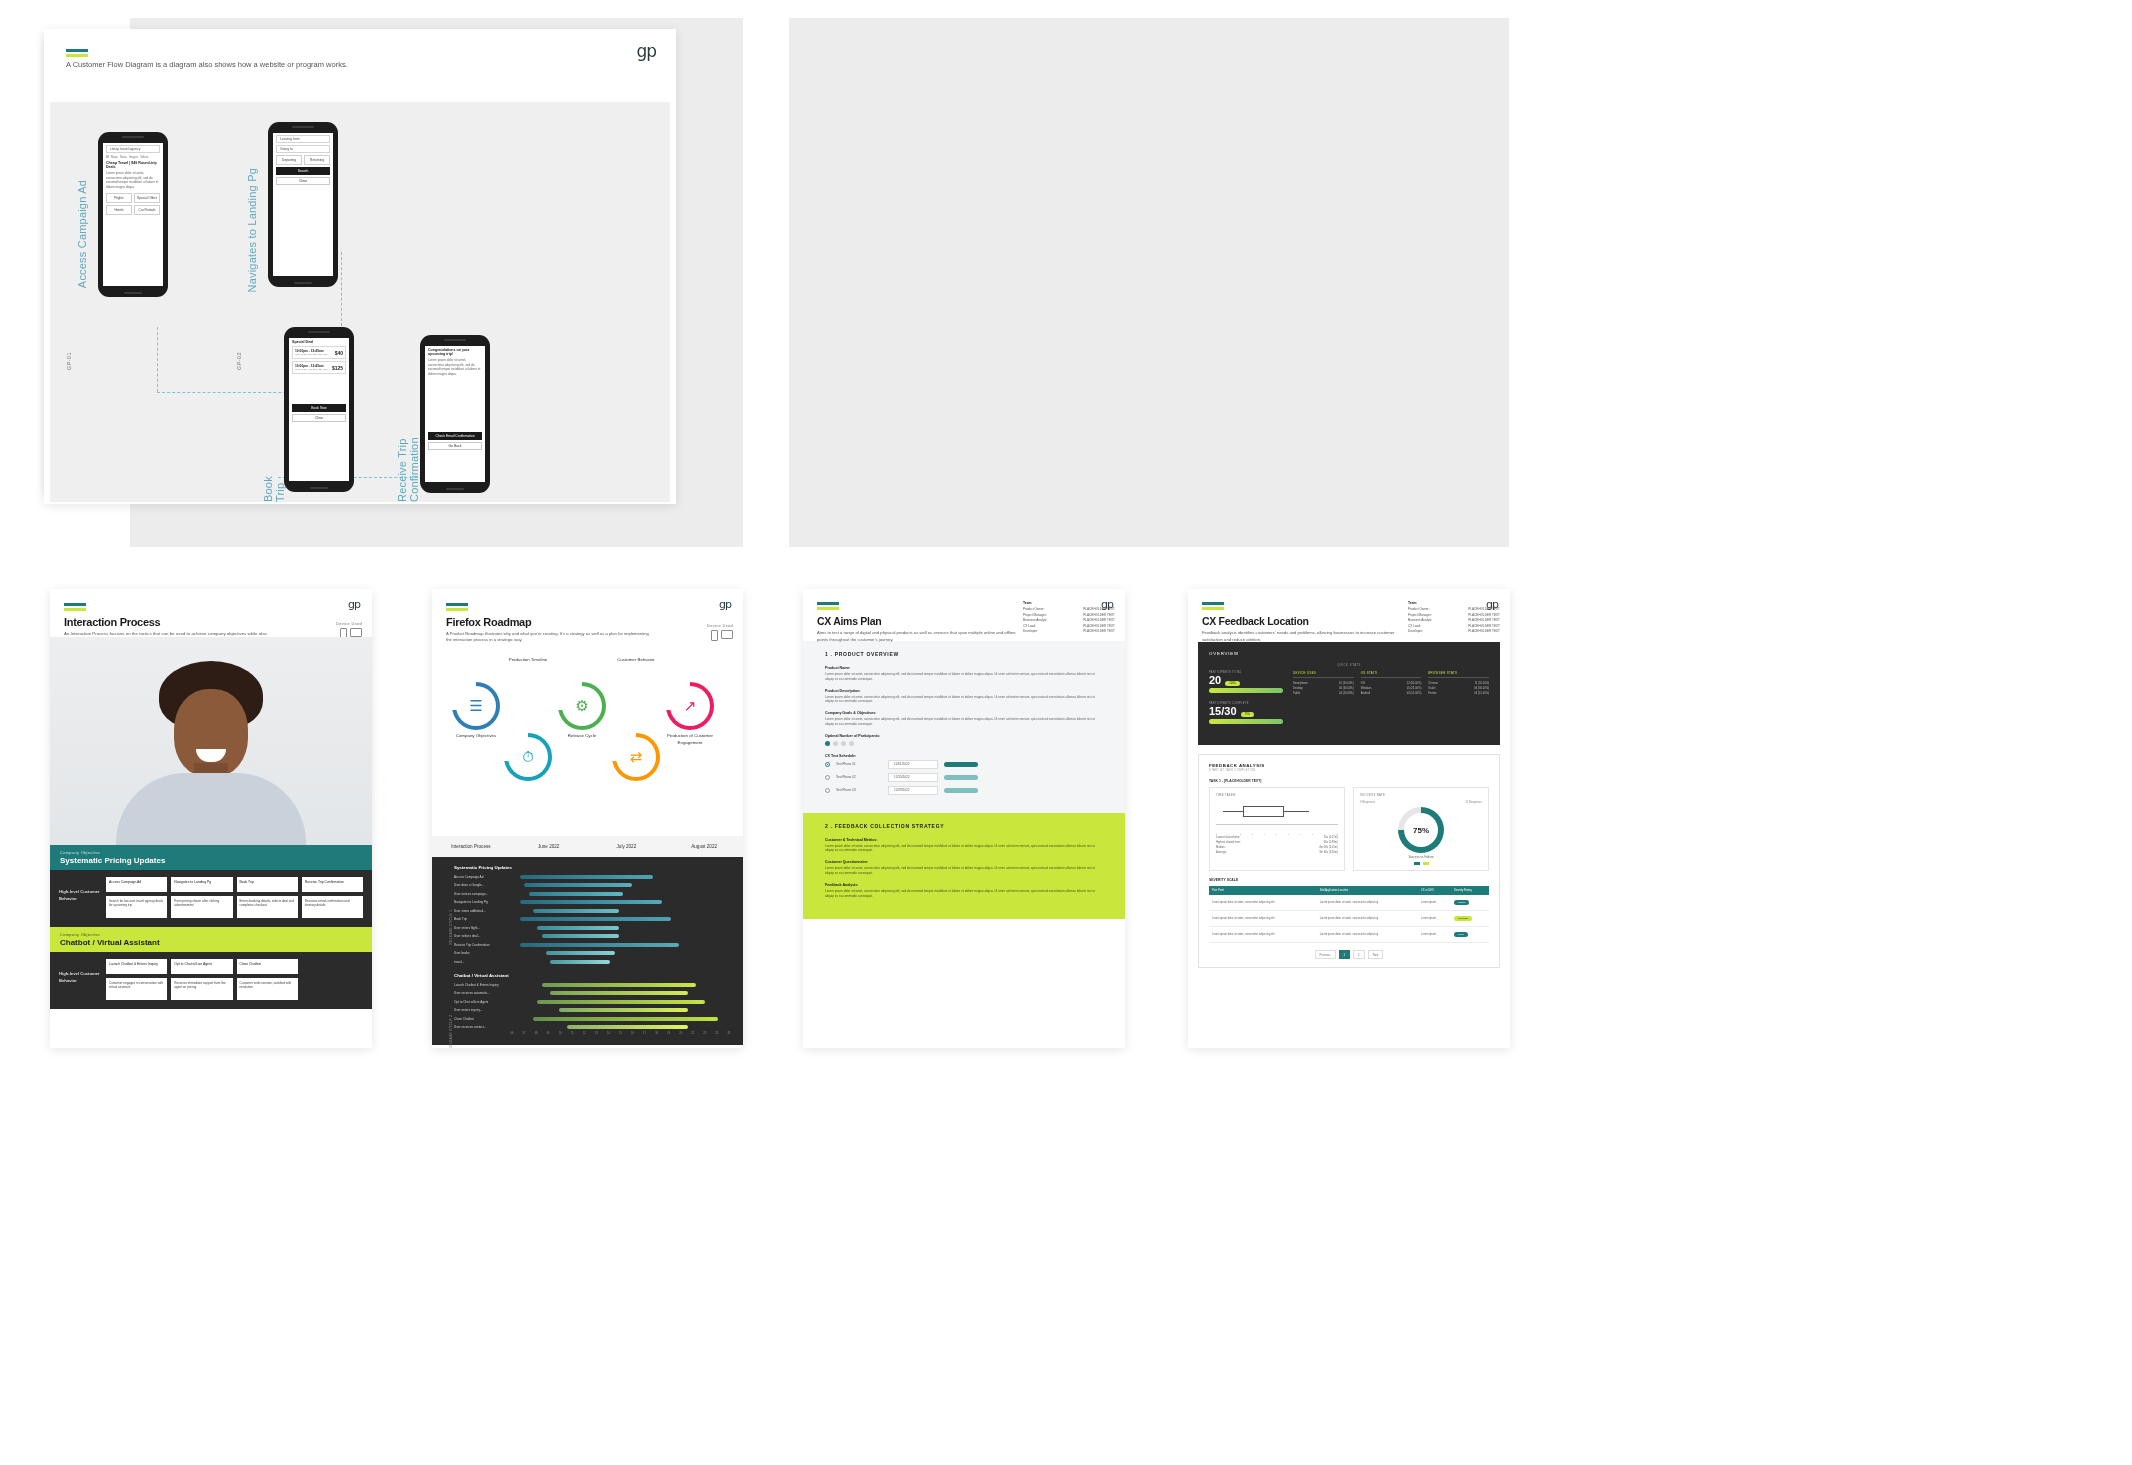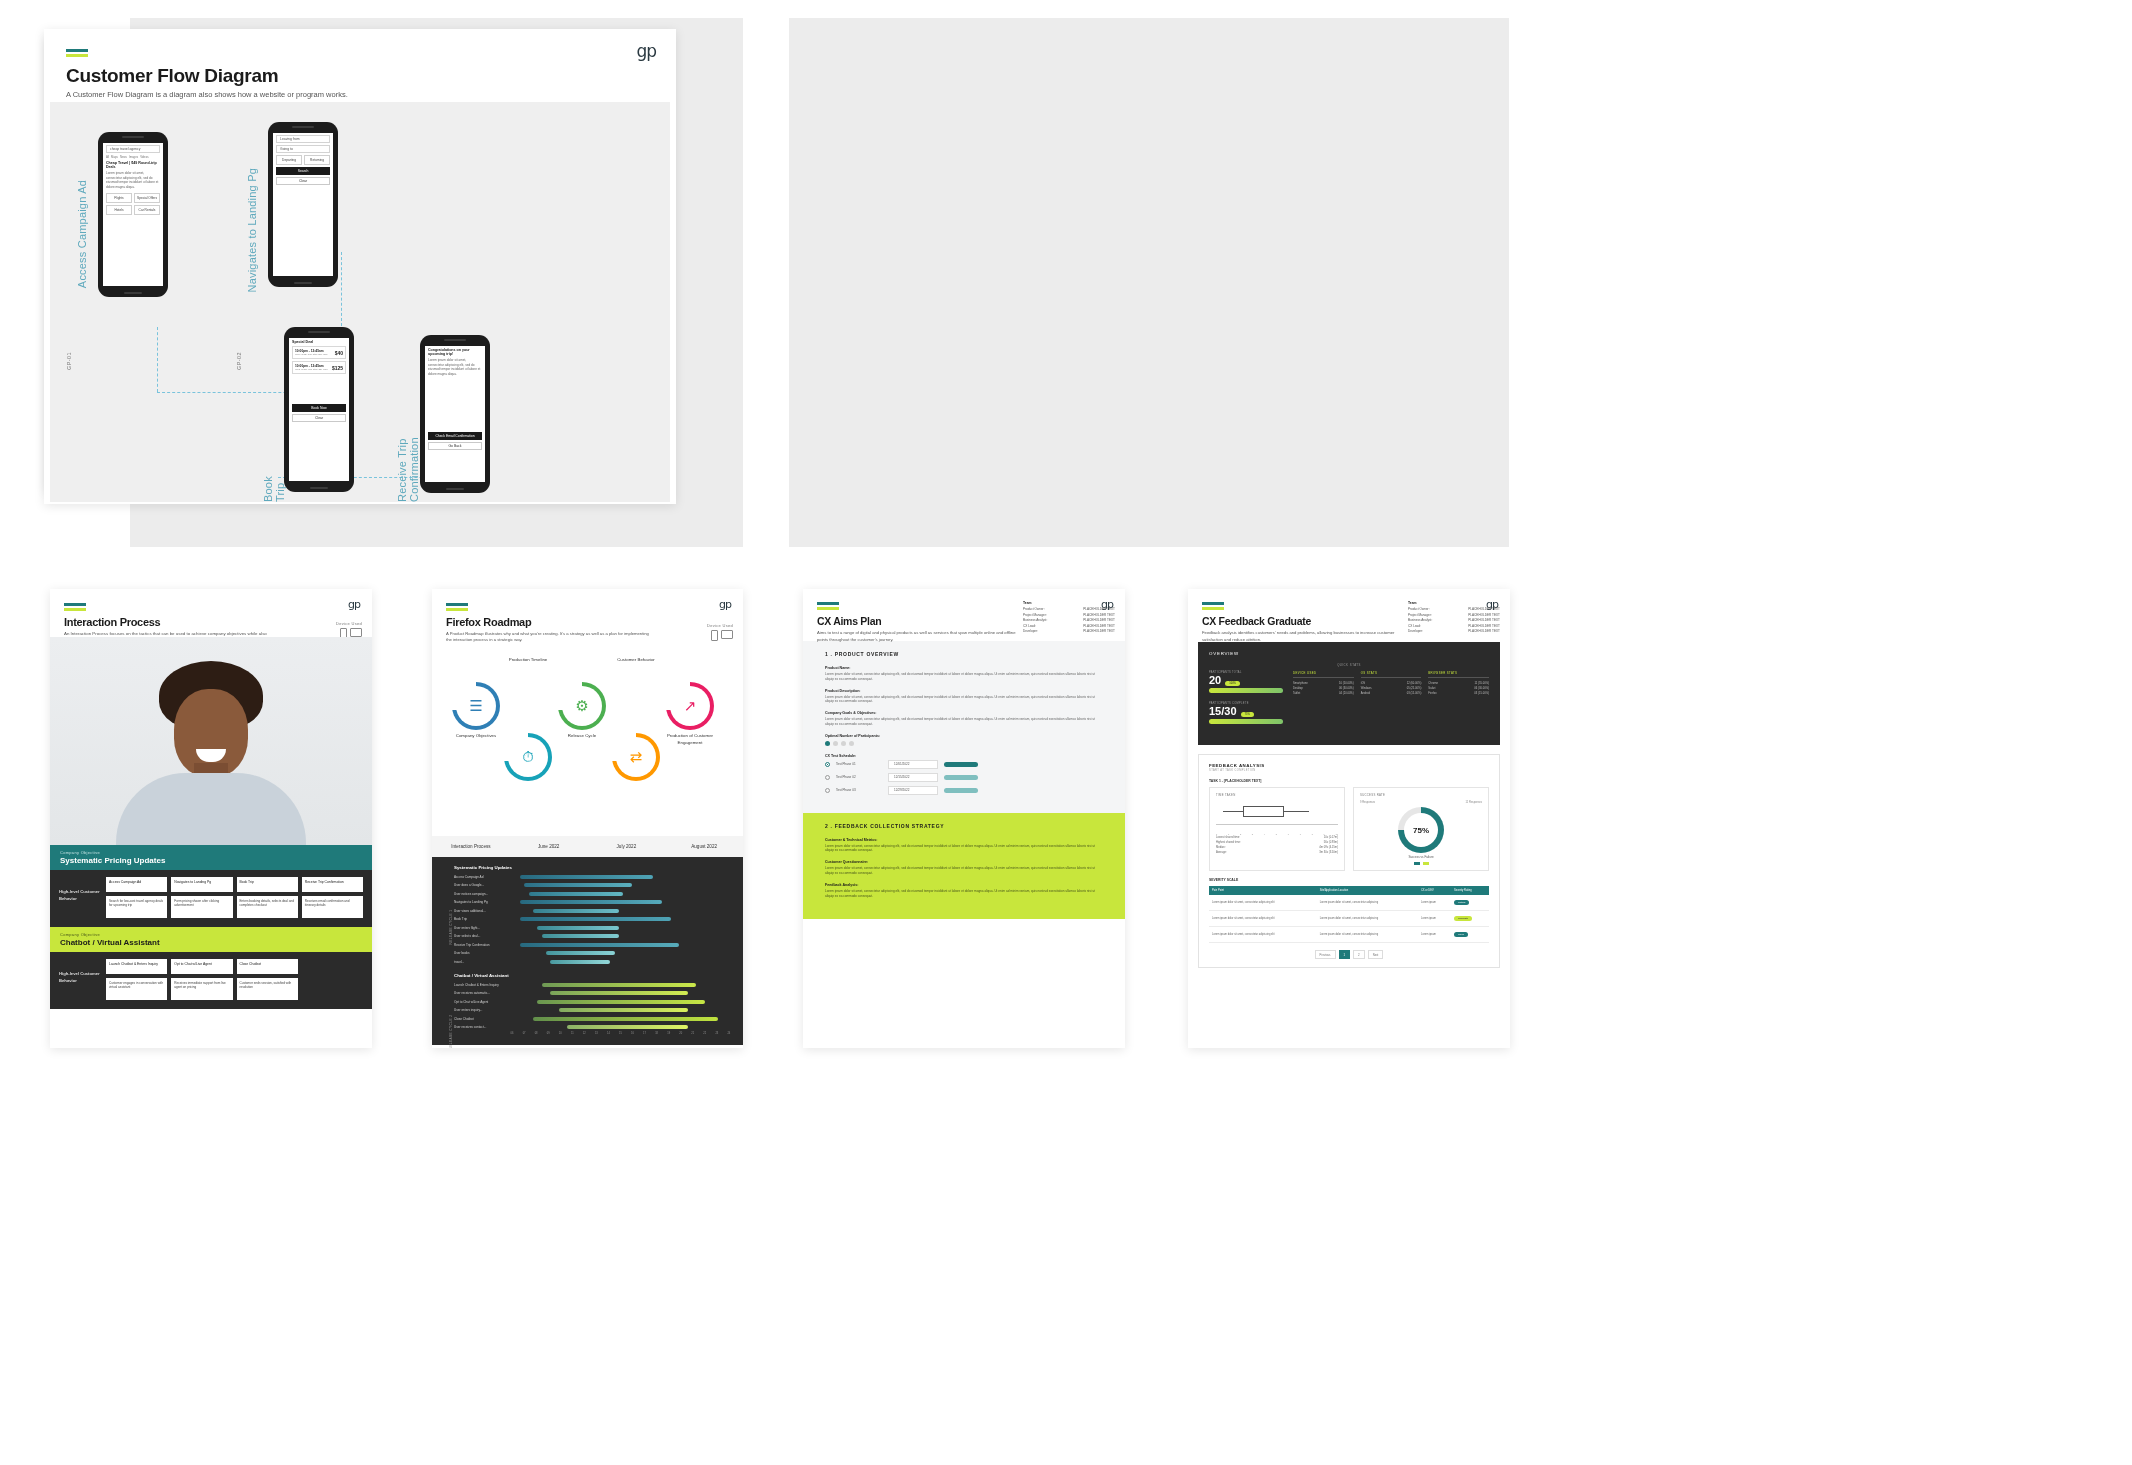--- a/index.html
+++ b/index.html
@@ -316,7 +316,6 @@
           <i class="t"></i>
           <i class="g"></i>
         </div>
-      <div class="s-title">Customer Flow Diagram</div>
       <div class="s-sub">A Customer Flow Diagram is a diagram also shows how a website or program works.</div>
       <div class="gp-logo">gp</div>
       <div class="device-used">

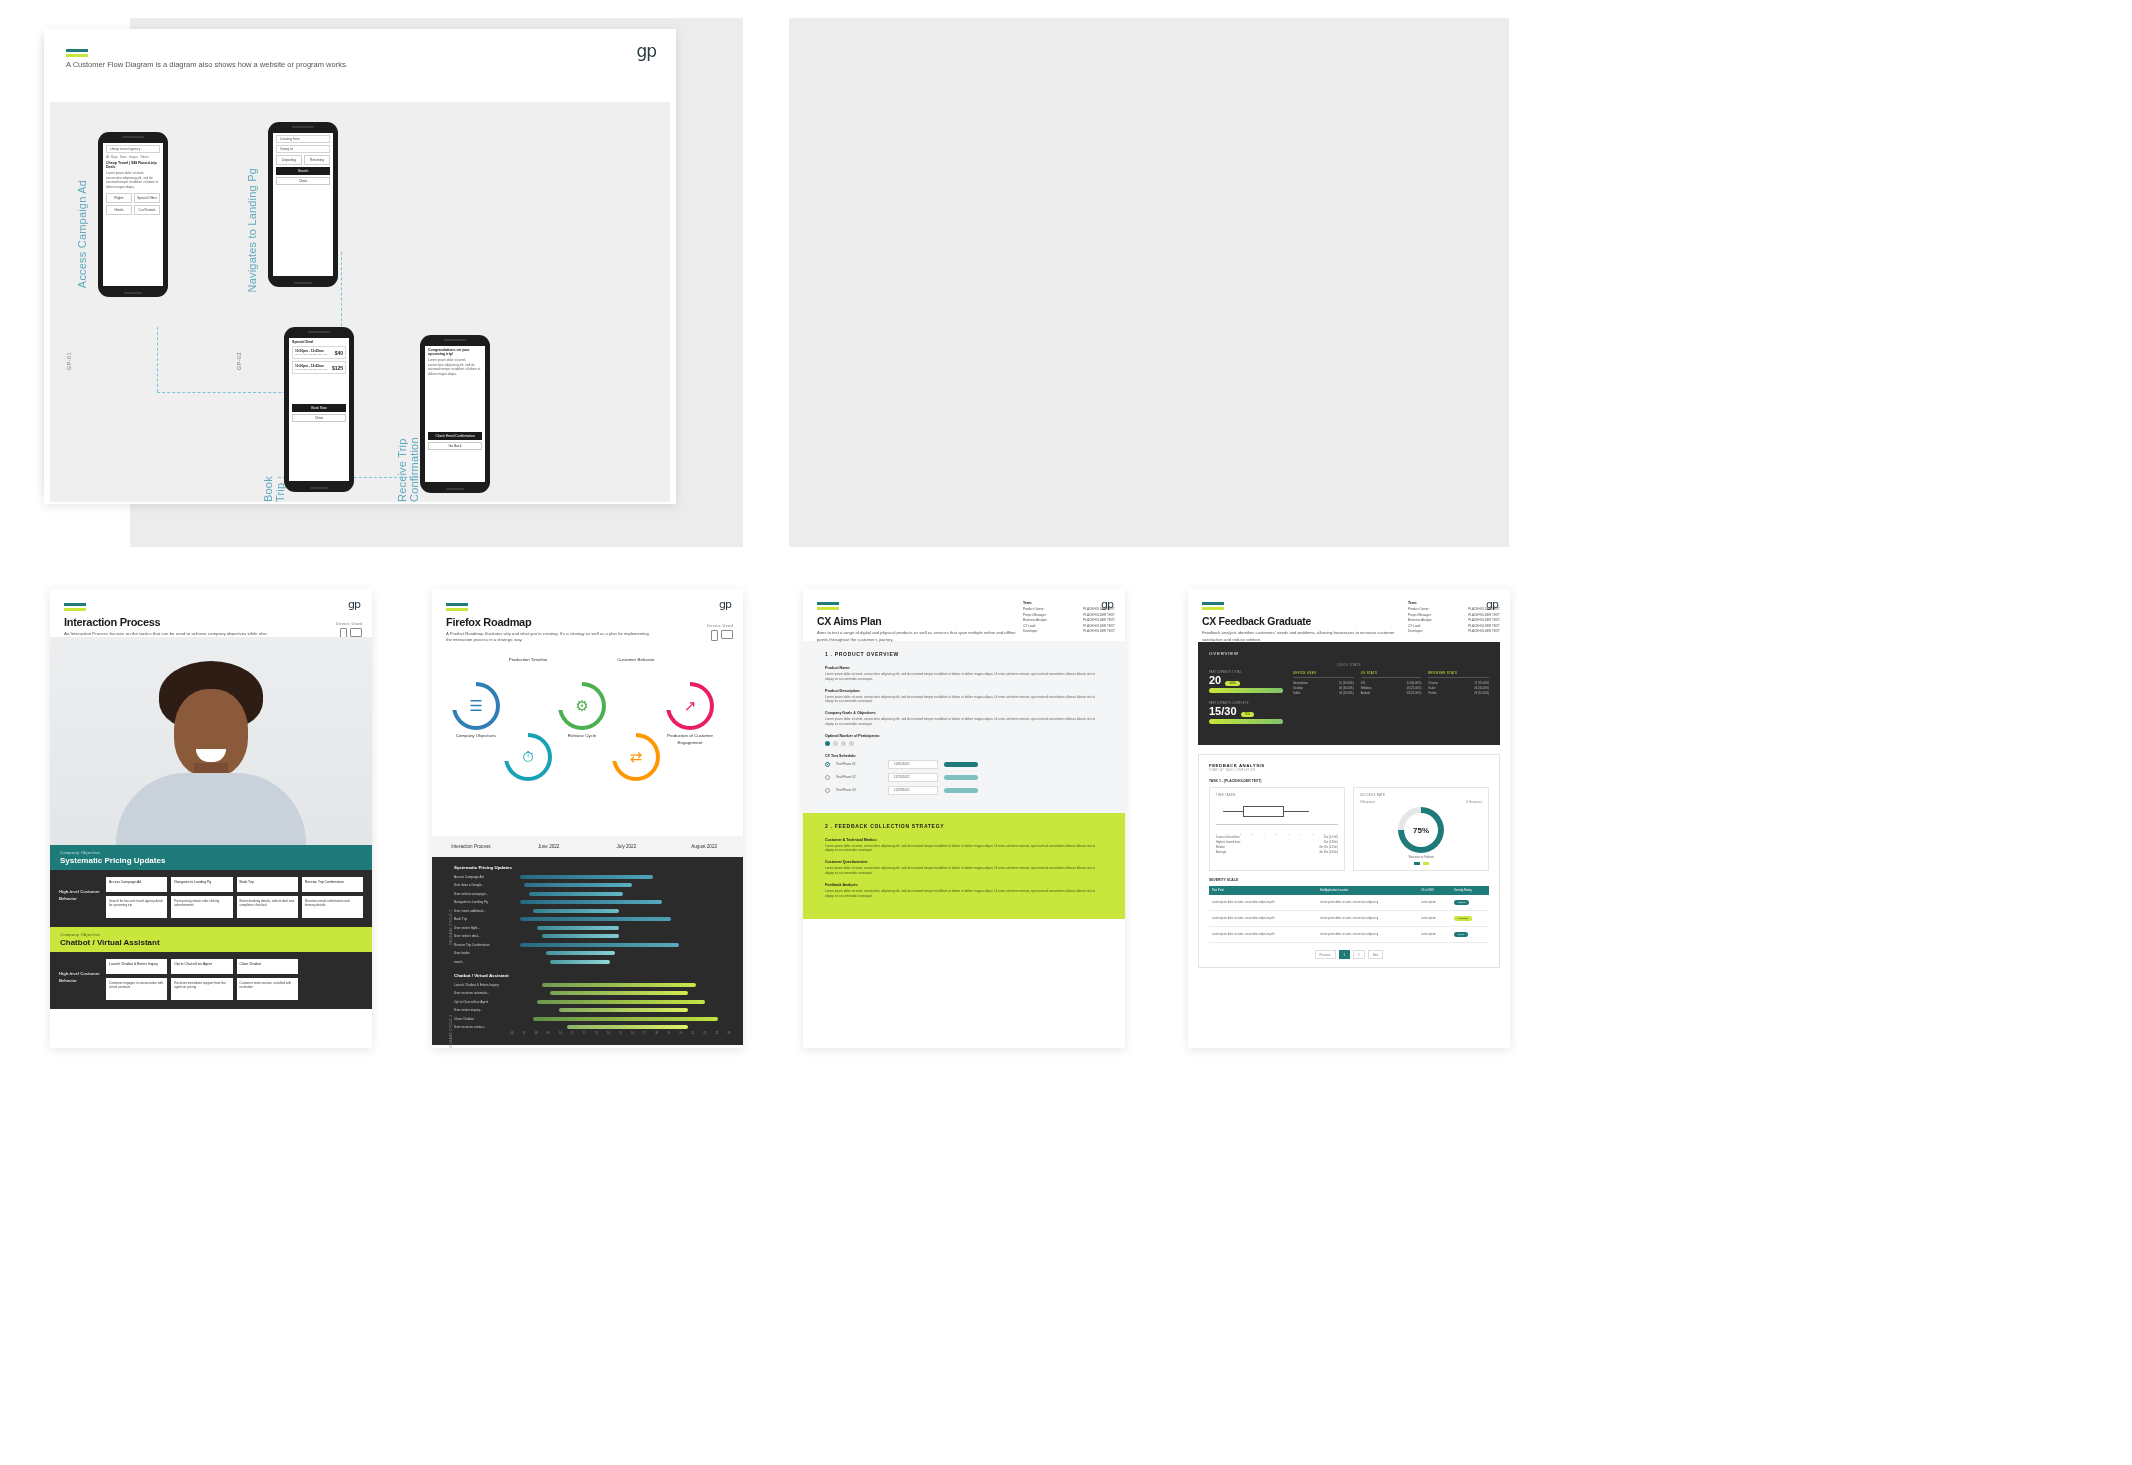--- a/index.html
+++ b/index.html
@@ -782,7 +782,7 @@
           <i class="t"></i>
           <i class="g"></i>
         </div>
-      <div class="s-title">CX Feedback Graduate</div>
+      <div class="s-title">CX Feedback Location</div>
       <div class="s-sub">Feedback analysis identifies customers' needs and problems, allowing businesses to increase customer satisfaction and reduce attrition.</div>
       <div class="gp-logo">gp</div>
       <div class="team-box">

